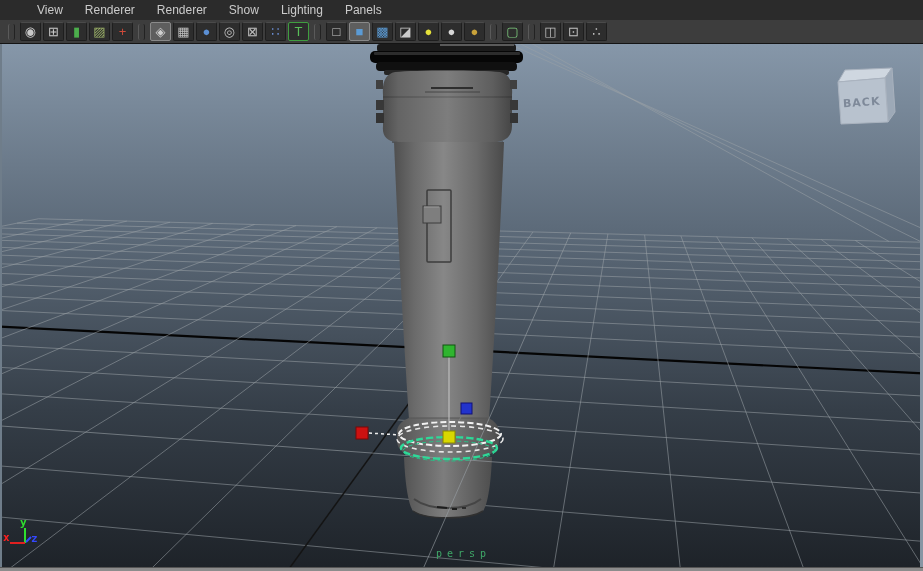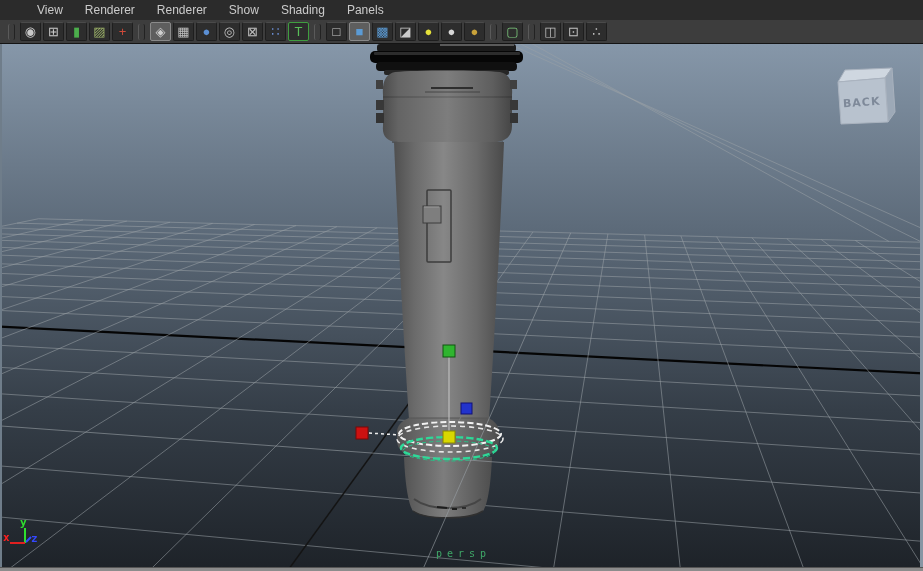--- a/index.html
+++ b/index.html
@@ -42,7 +42,7 @@
     <span class="menu-item">Renderer</span>
     <span class="menu-item">Renderer</span>
     <span class="menu-item">Show</span>
-    <span class="menu-item">Shading</span>
+    <span class="menu-item">Lighting</span>
     <span class="menu-item">Panels</span>
   </div>
 

